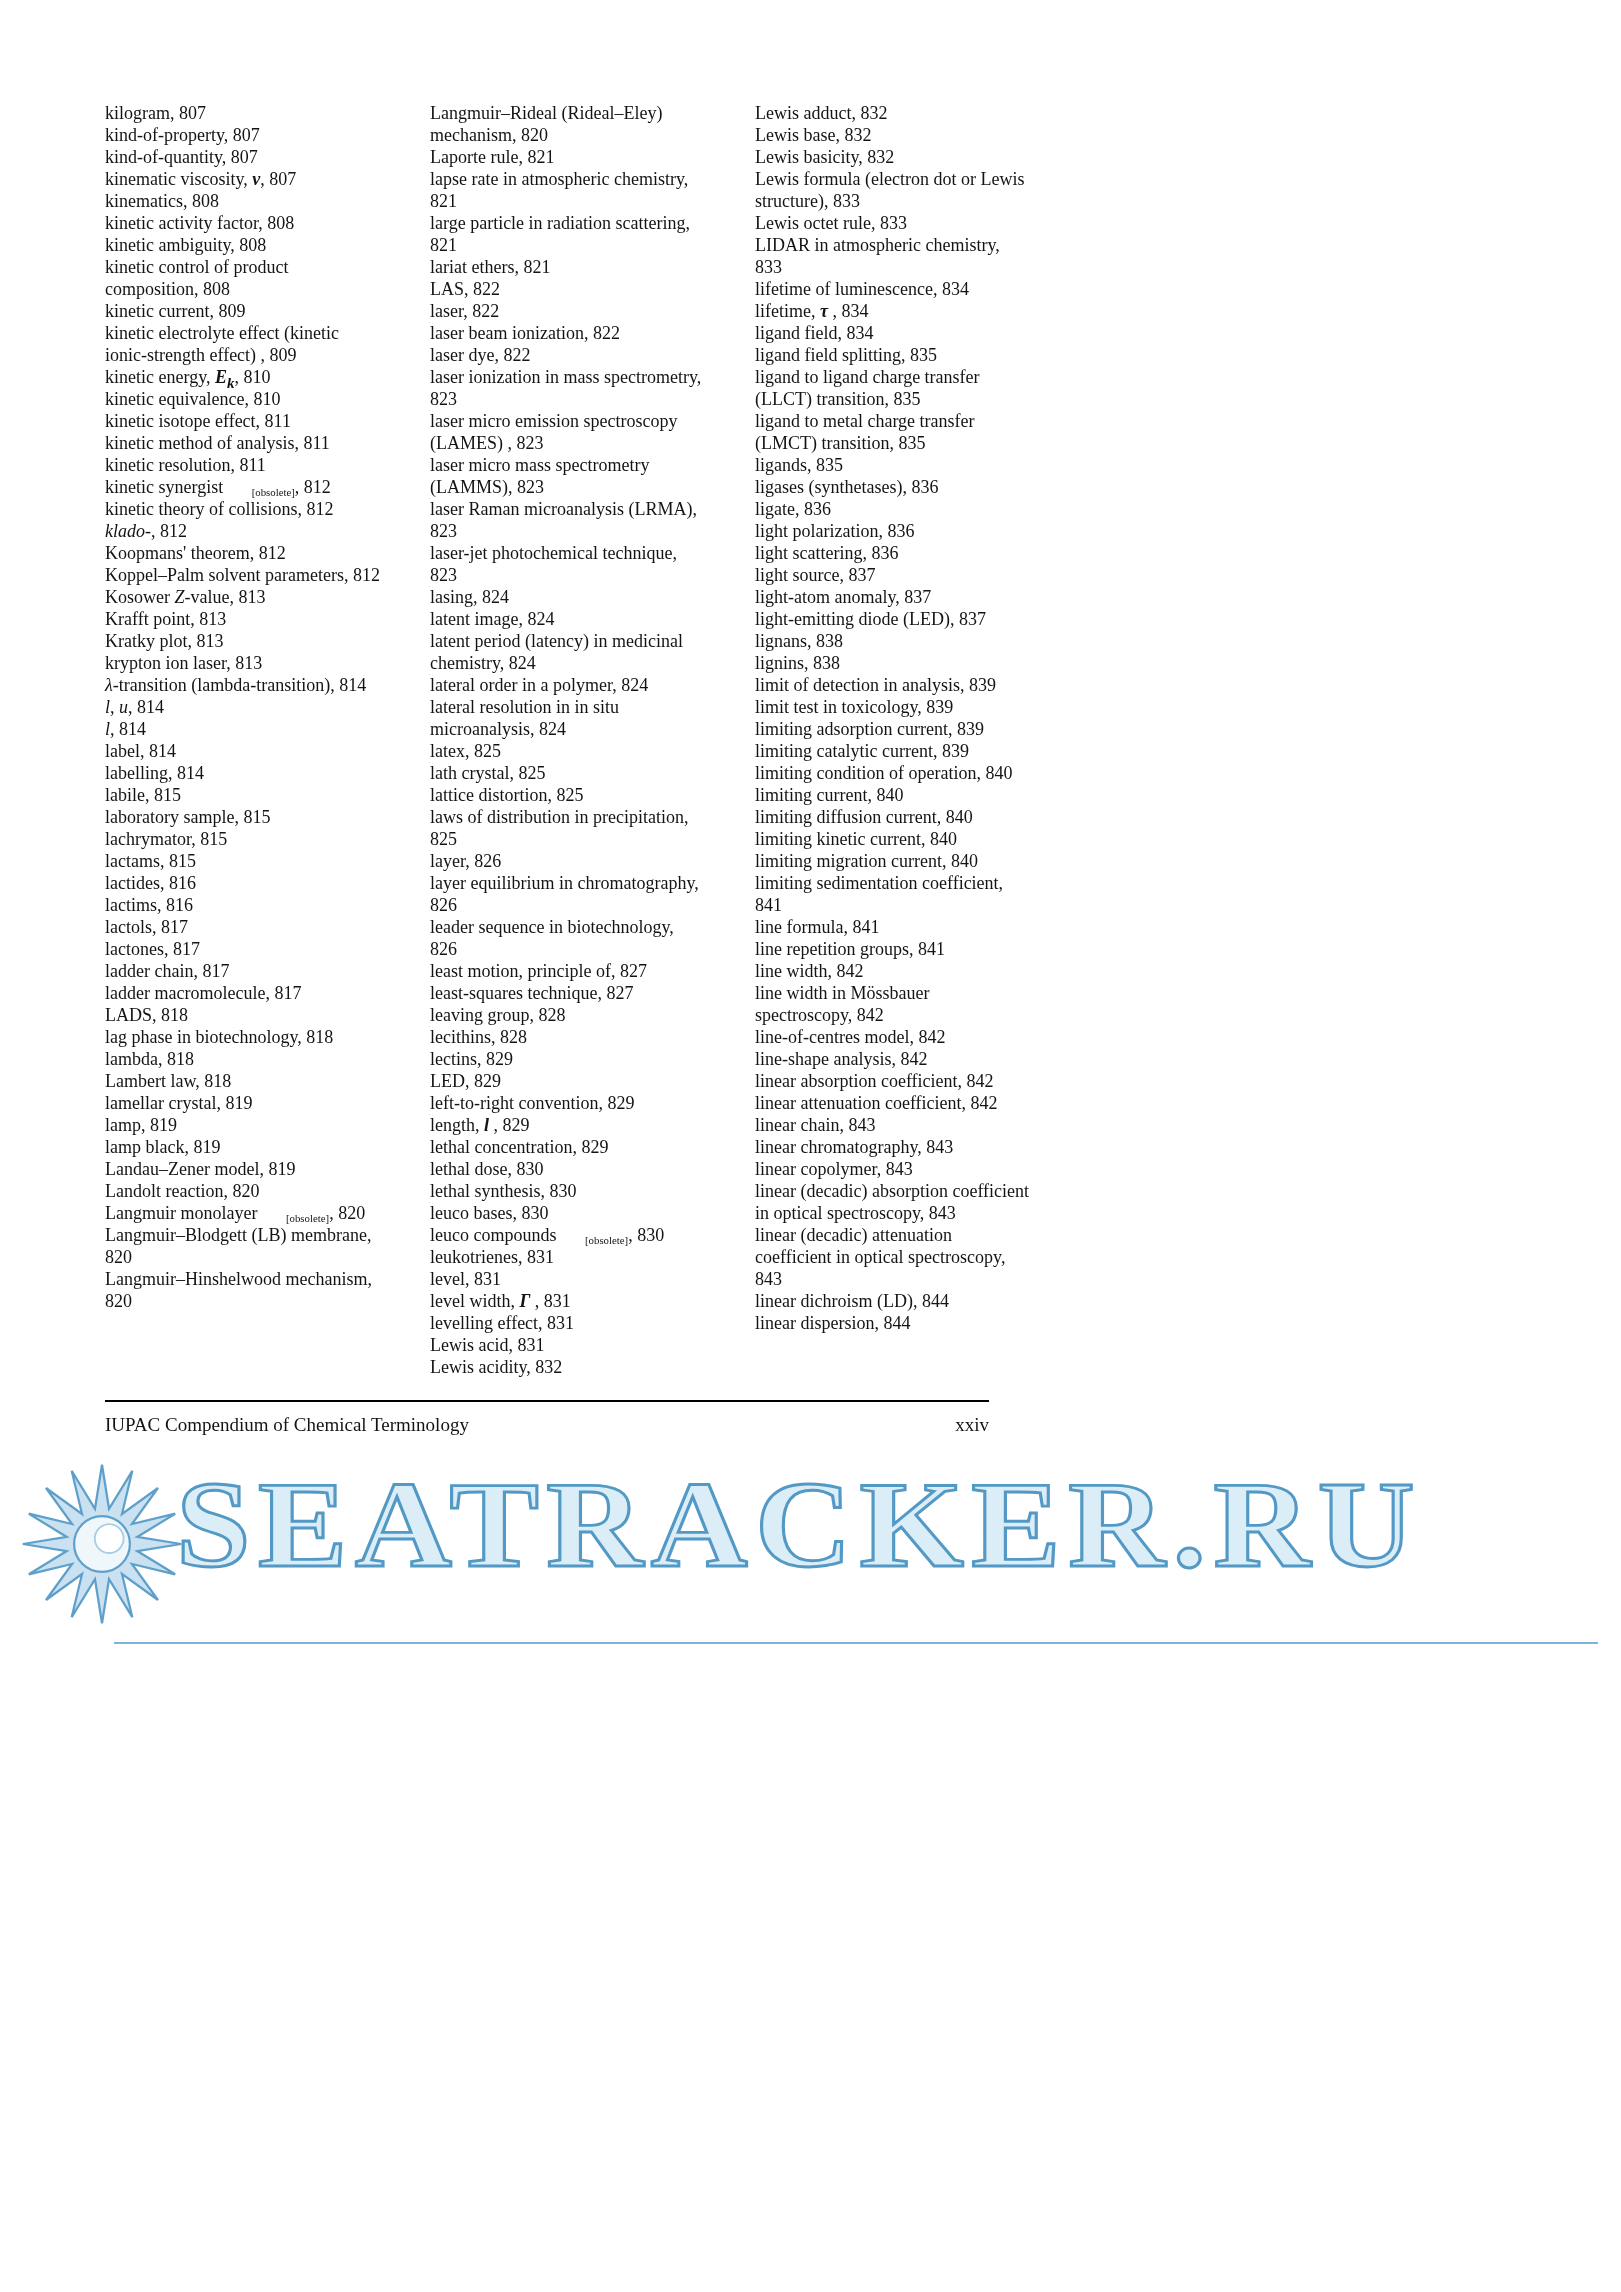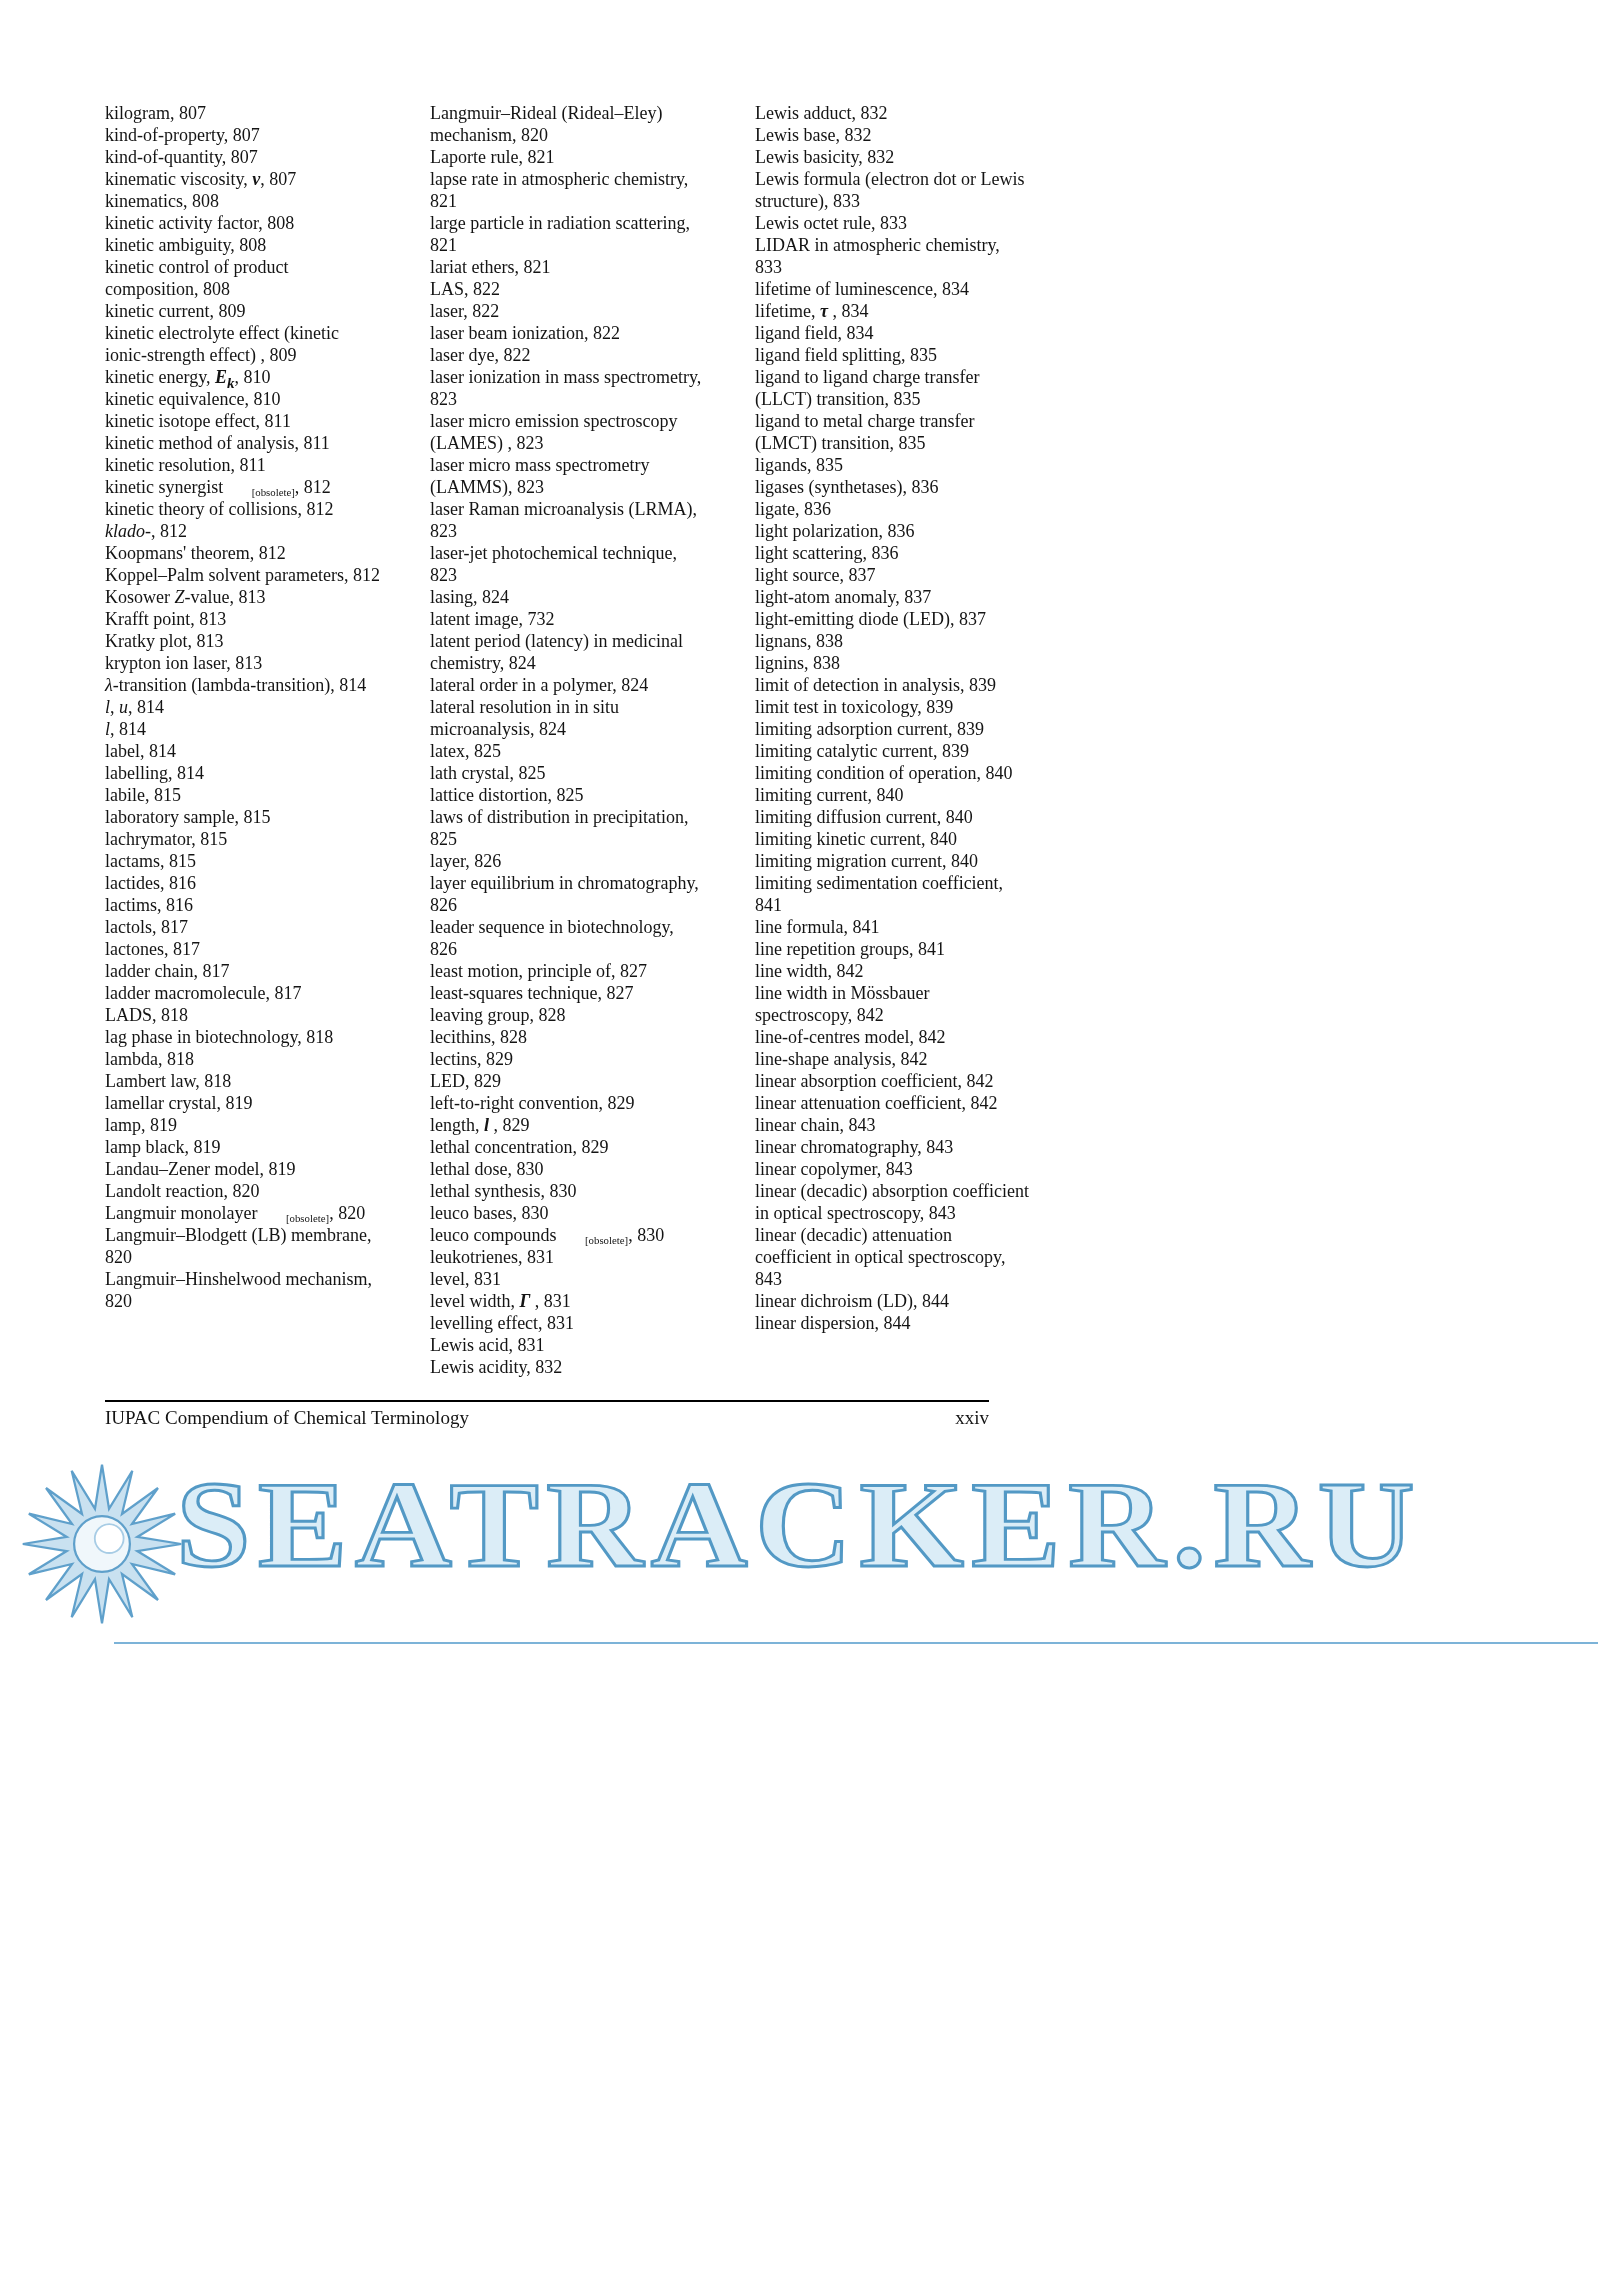--- a/index.html
+++ b/index.html
@@ -155,7 +155,7 @@
         <div class="entry">laser Raman microanalysis (LRMA), 823</div>
         <div class="entry">laser-jet photochemical technique, 823</div>
         <div class="entry">lasing, 824</div>
-        <div class="entry">latent image, 732</div>
+        <div class="entry">latent image, 824</div>
         <div class="entry">latent period (latency) in medicinal chemistry, 824</div>
         <div class="entry">lateral order in a polymer, 824</div>
         <div class="entry">lateral resolution in in situ microanalysis, 824</div>

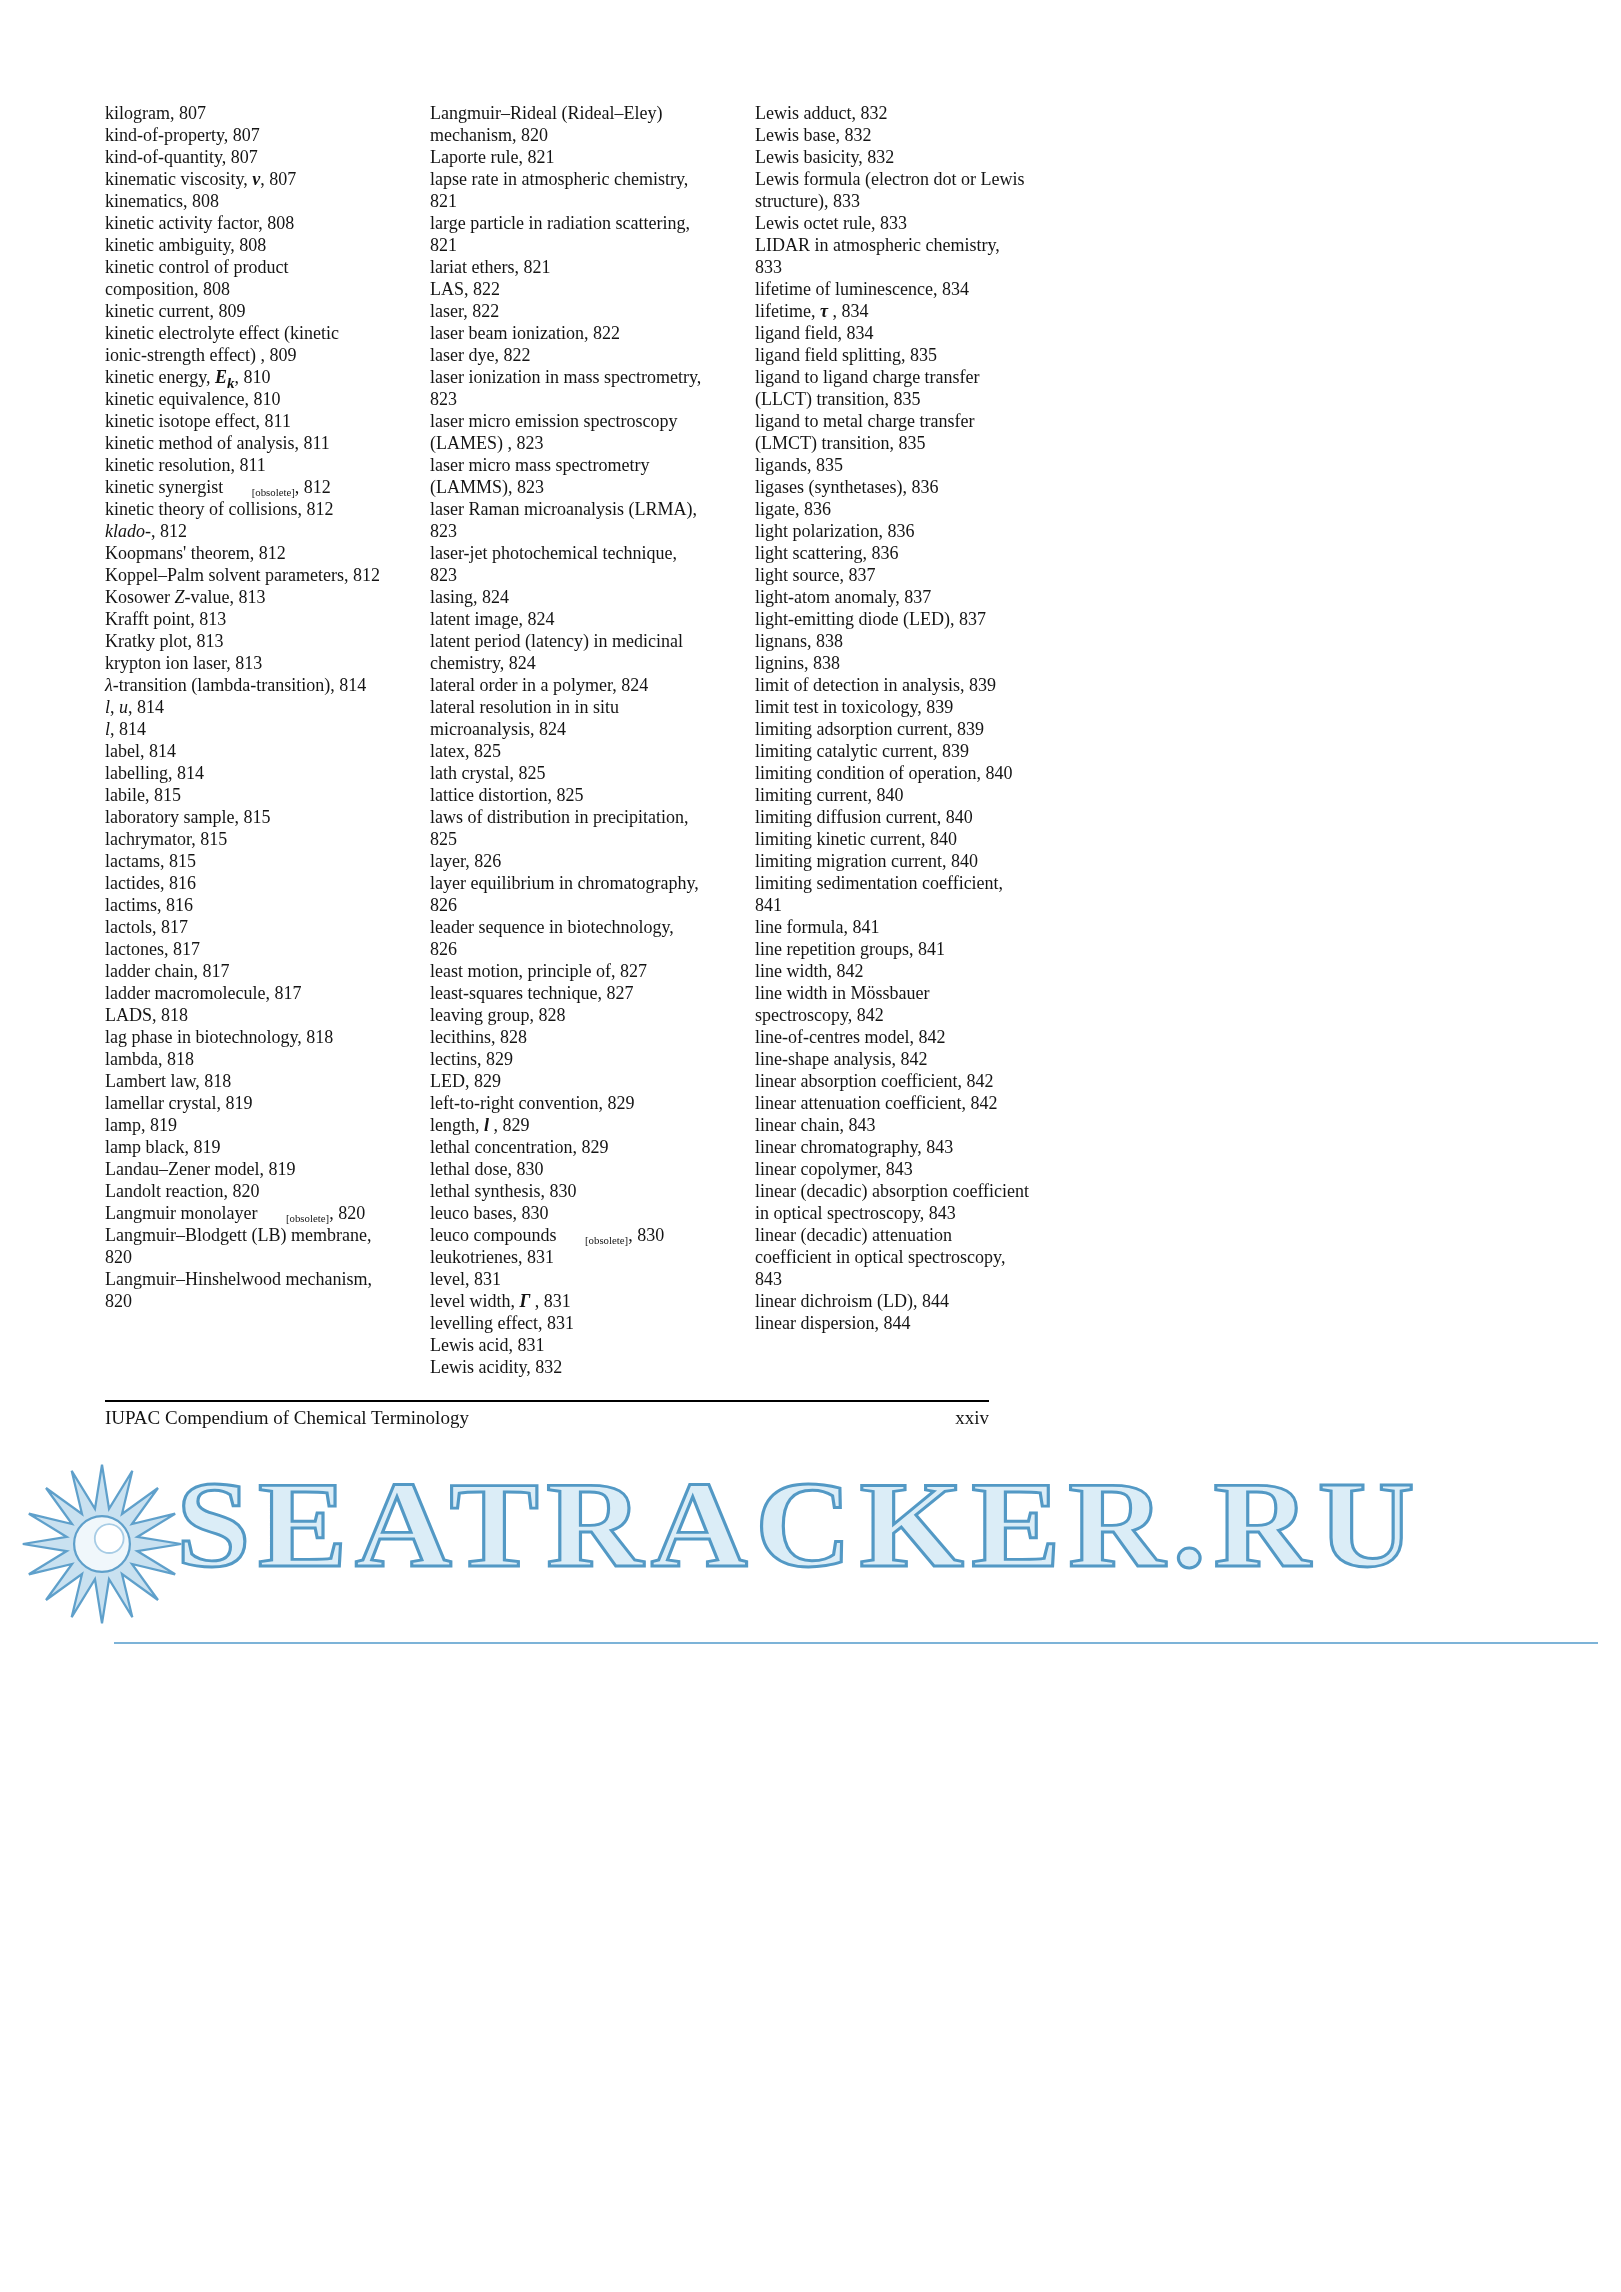--- a/index.html
+++ b/index.html
@@ -45,7 +45,7 @@
   .footer-row{
     display:flex;
     justify-content:space-between;
-    padding-top:5px;
+    padding-top:12px;
     font-size:19px;
   }
   .watermark{

